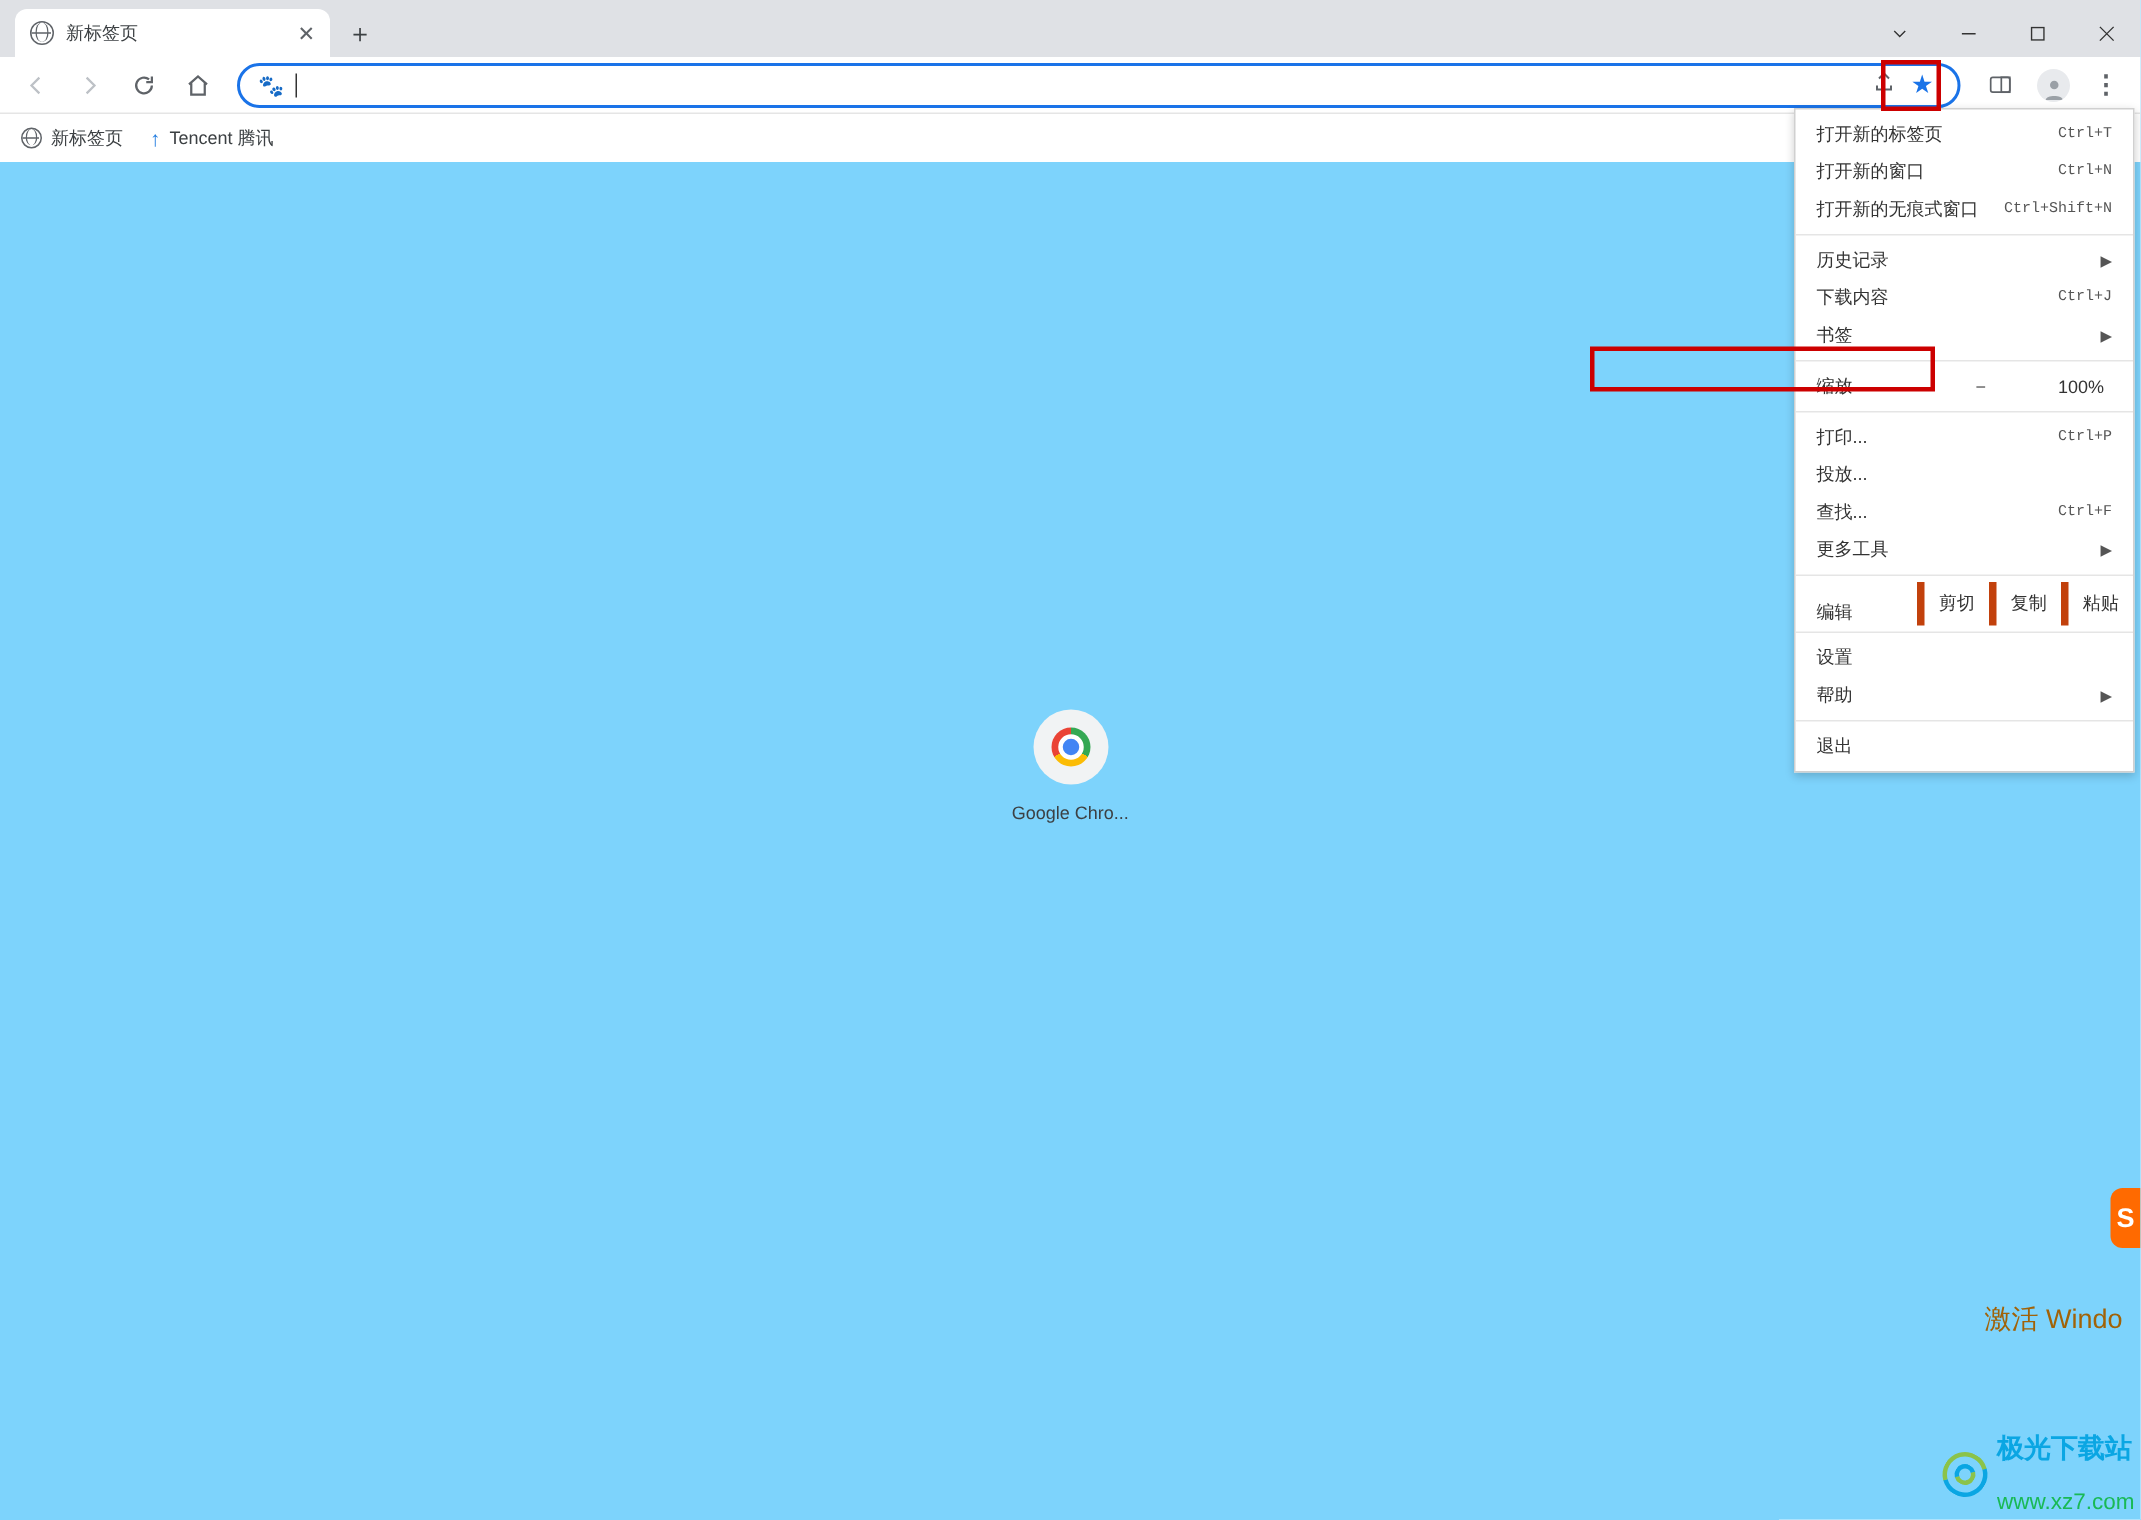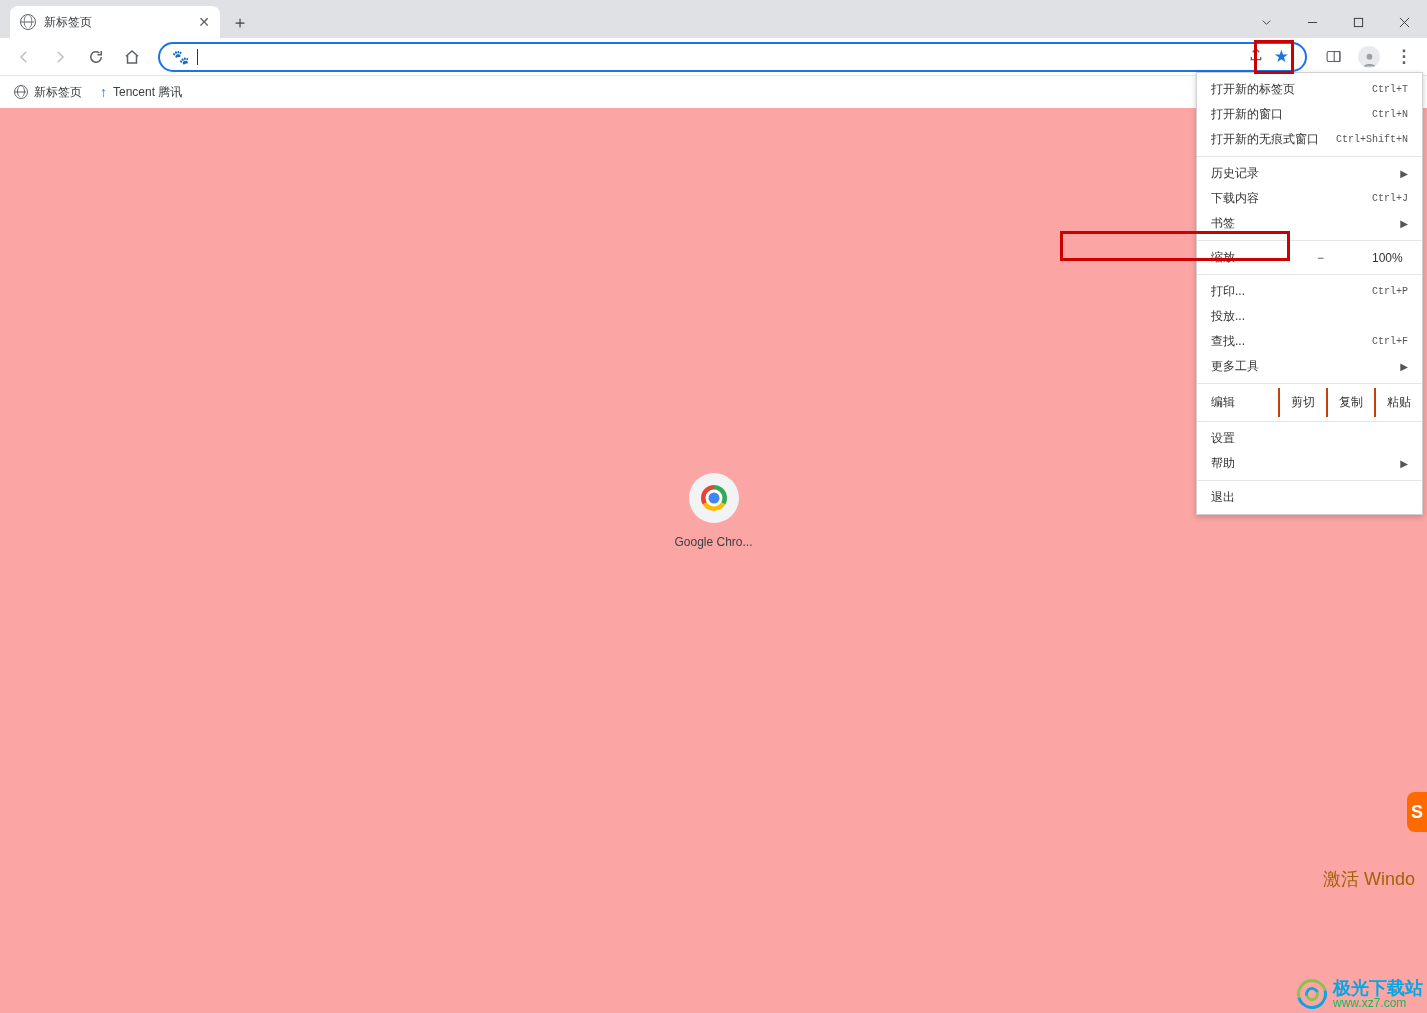--- a/index.html
+++ b/index.html
@@ -78,7 +78,7 @@
   .mzoom .zval { width: 50px; text-align: center; }
   .mzoom .full { width: 36px; text-align: center; cursor: pointer; border-left:1px solid #e5e5e5; height:100%; display:flex;align-items:center;justify-content:center; }
   .mzoom .full svg { width: 13px; height: 13px; stroke:#555; stroke-width:1.5; fill:none; }
-  .medit { display: flex; align-items: center; height: 29px; padding: 0 0 0 14px; }
+  .medit { display: flex; align-items: flex-end; height: 29px; padding: 0 0 0 14px; }
   .medit .label { flex: 1; }
   .medit .ebtn { width: 48px; text-align: center; border-left: 2px solid #c2410c; height: 100%; display:flex; align-items:center; justify-content:center; cursor:pointer; }
 

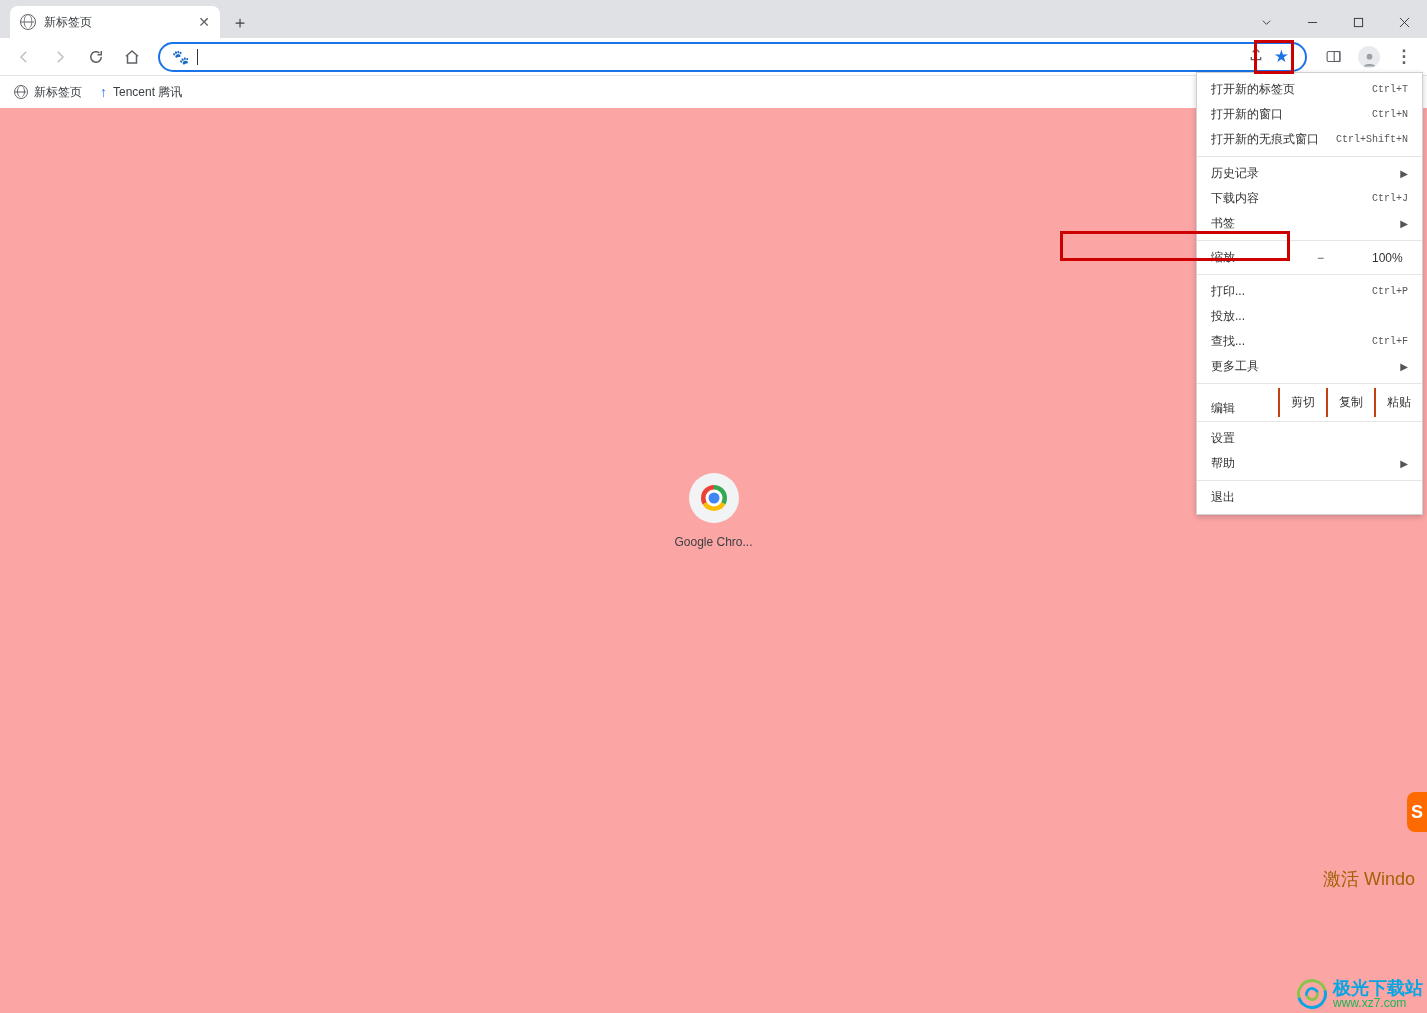--- a/index.html
+++ b/index.html
@@ -80,7 +80,7 @@
   .mzoom .full svg { width: 13px; height: 13px; stroke:#555; stroke-width:1.5; fill:none; }
   .medit { display: flex; align-items: flex-end; height: 29px; padding: 0 0 0 14px; }
   .medit .label { flex: 1; }
-  .medit .ebtn { width: 48px; text-align: center; border-left: 2px solid #c2410c; height: 100%; display:flex; align-items:center; justify-content:center; cursor:pointer; }
+  .medit .ebtn { width: 48px; text-align: center; border-left: 5px solid #c2410c; height: 100%; display:flex; align-items:center; justify-content:center; cursor:pointer; }
 
   
   .sogou { position: absolute; right: 0; top: 792px; width: 20px; height: 40px; background: #ff6a00; border-radius: 8px 0 0 8px; color:#fff; display:flex; align-items:center; justify-content:center; font-size:18px; font-weight:bold; }

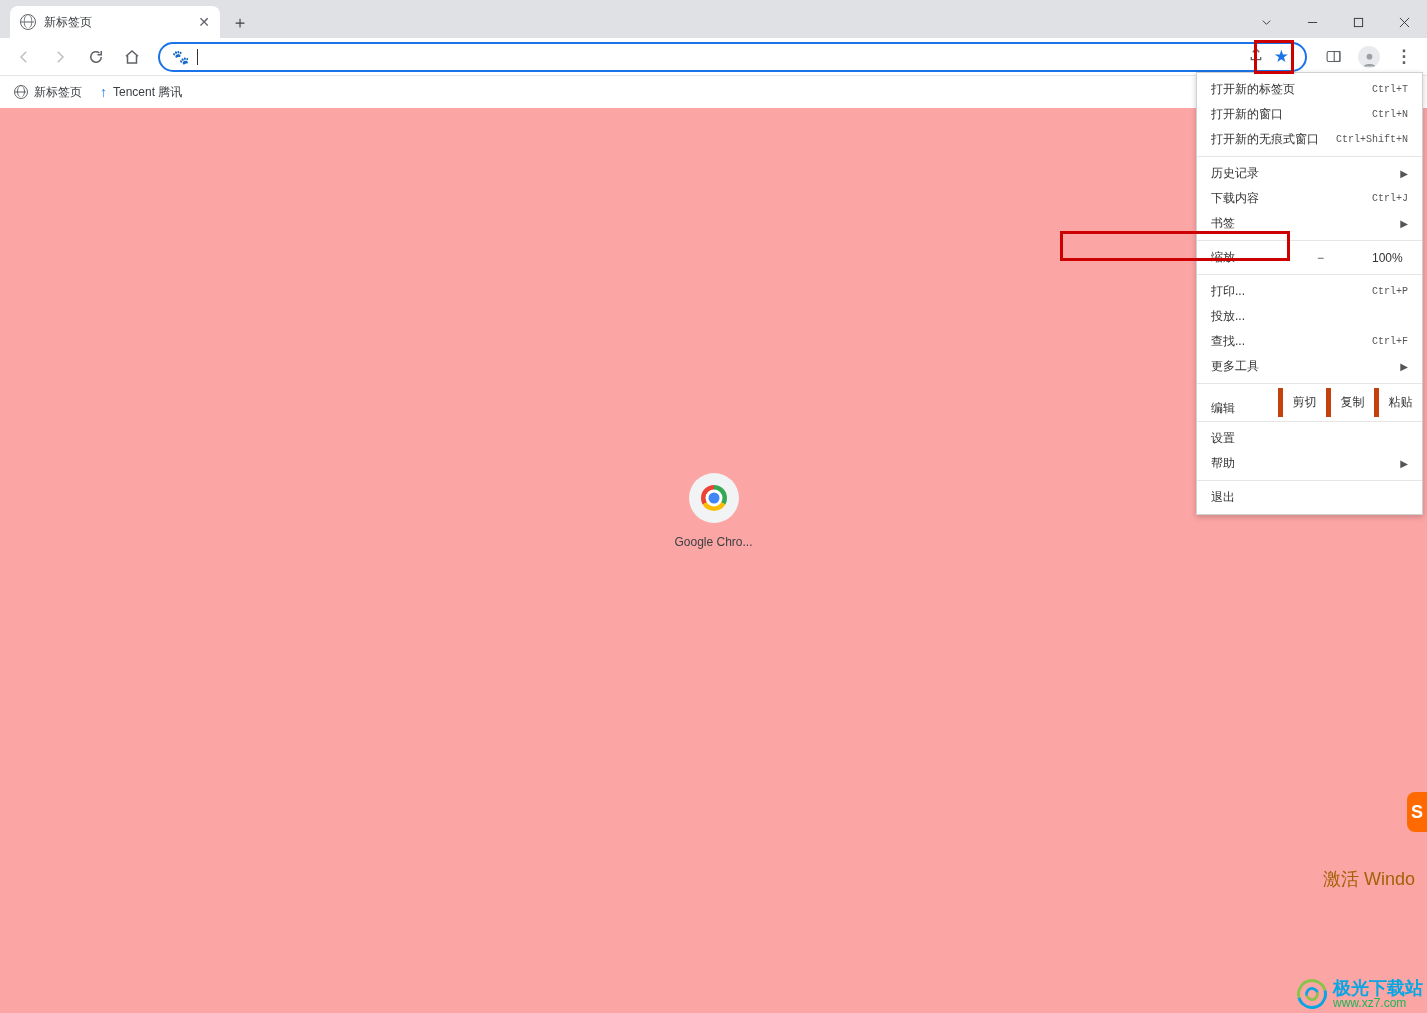--- a/index.html
+++ b/index.html
@@ -52,7 +52,7 @@
   .tencent-ico { color: #1f7be0; font-weight: bold; font-size: 14px; }
 
   
-  .content { position: absolute; left:0; right:0; top:108px; bottom:0; background:#fca5a5; }
+  .content { position: absolute; left:0; right:0; top:108px; bottom:0; background:#7dd3fc; }
   .shortcuts { position: absolute; left: 50%; top: 365px; transform: translateX(-50%); display: flex; gap: 40px; }
   .sc { width: 90px; text-align: center; font-size: 12px; color: #3c4043; }
   .sc-circle { width: 50px; height: 50px; border-radius: 50%; background: #f1f3f4; margin: 0 auto 12px; display:flex; align-items:center; justify-content:center; }

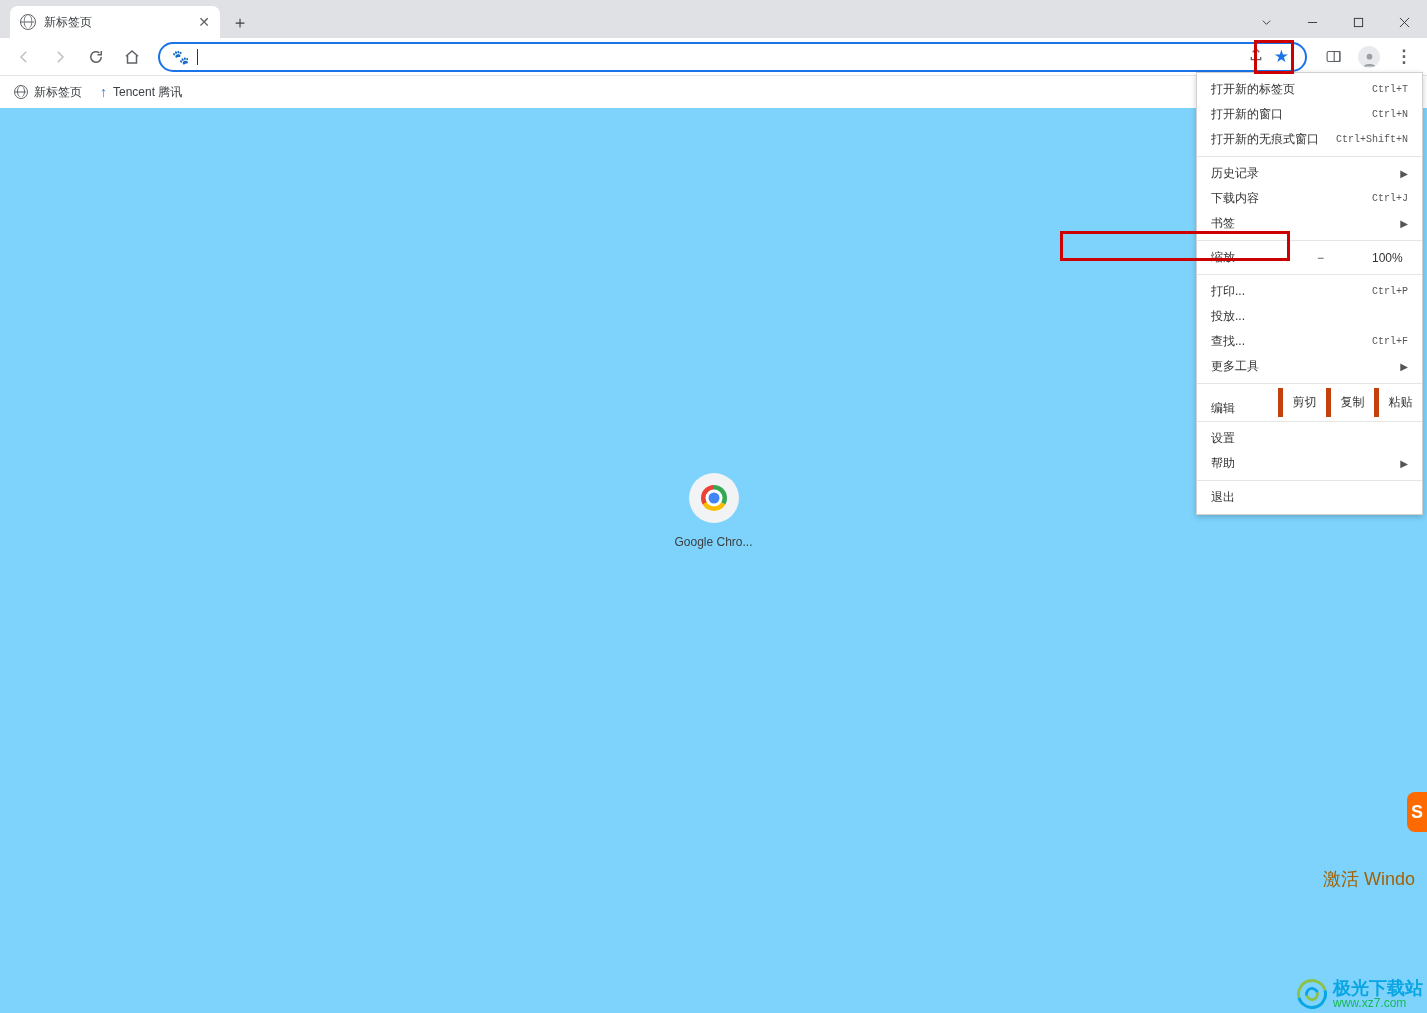--- a/index.html
+++ b/index.html
@@ -90,7 +90,7 @@
   .wm-swirl{width:30px;height:30px;border-radius:50%;border:3px solid #0aa6e3;border-top-color:#8bc34a;border-left-color:#8bc34a;transform:rotate(30deg);display:flex;align-items:center;justify-content:center;}
   .wm-swirl-in{width:14px;height:14px;border-radius:50%;border:3px solid #0aa6e3;border-bottom-color:#8bc34a;border-right-color:#8bc34a;}
   .wm-text{font-size:18px;color:#0aa6e3;font-weight:bold;line-height:1;}
-  .wm-url{font-size:12px;color:#19b955;line-height:1;}
+  .wm-url{font-size:15px;color:#19b955;line-height:1;margin-top:20px;}
 </style>
 </head>
 <body>

